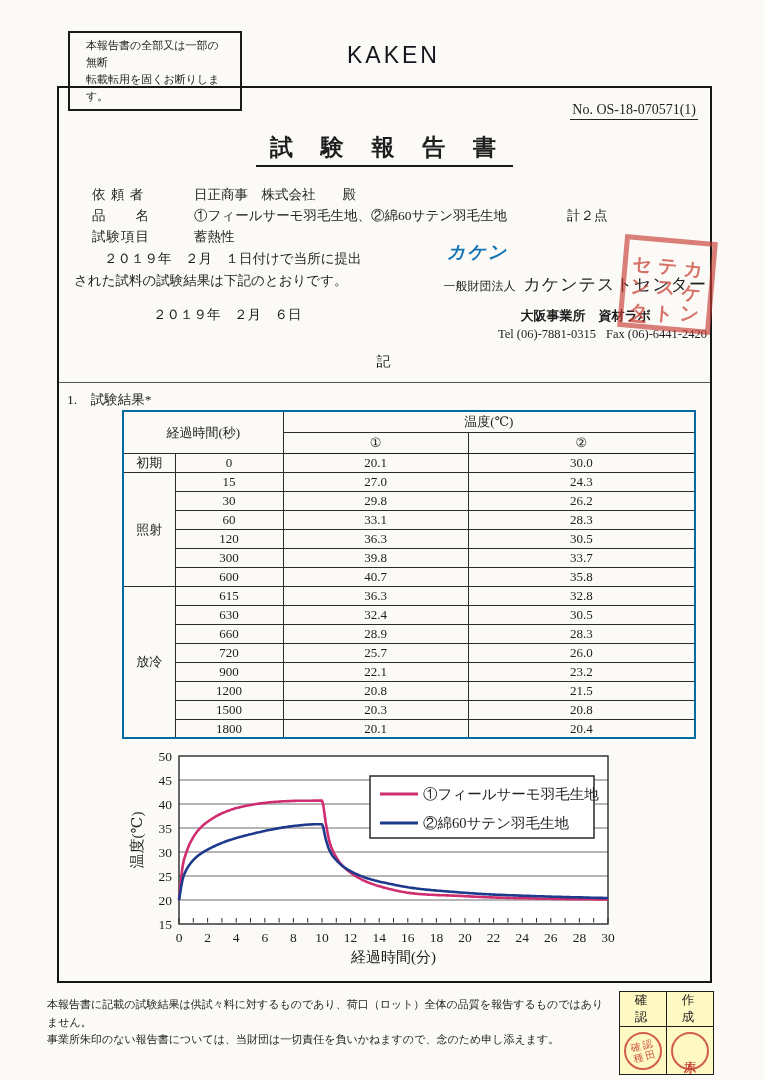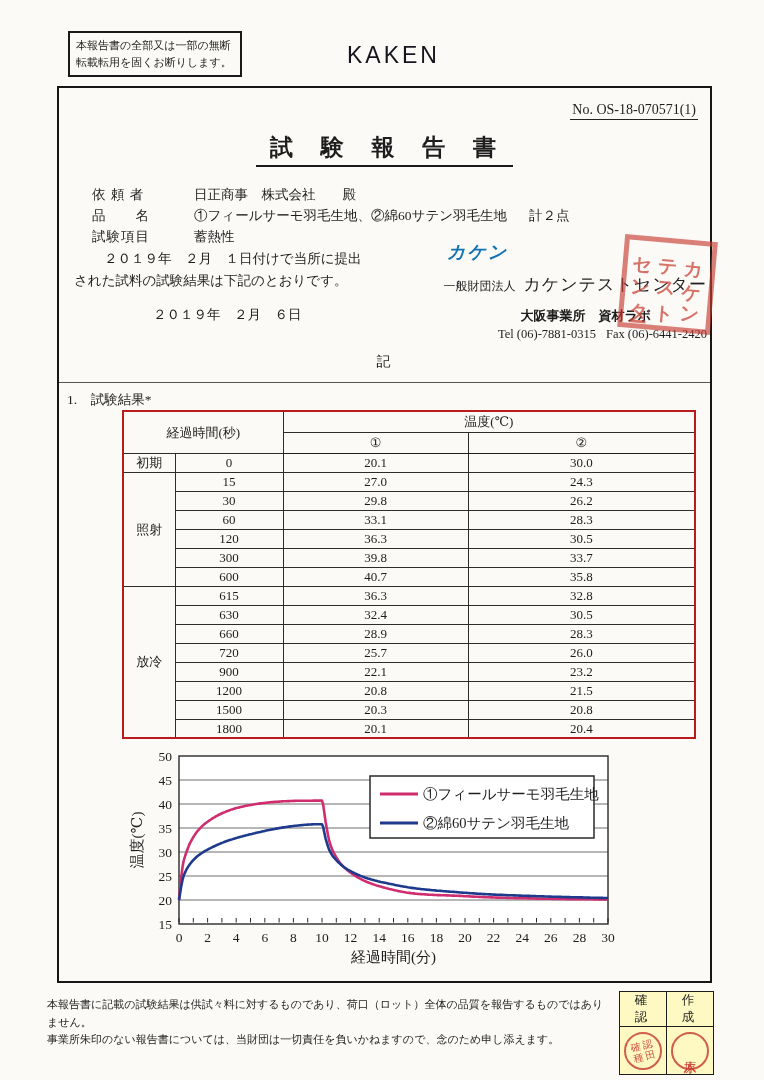--- a/index.html
+++ b/index.html
@@ -7,7 +7,7 @@
   .page { position:relative; width:764px; height:1080px; background:#fbfaf7; color:#1d1d1d; overflow:hidden; }
 
   
-  .notice-box { position:absolute; left:68px; top:31px; width:174px; border:2px solid #1a1a1a; padding:4px 6px; font-size:11px; line-height:1.55; }
+  .notice-box { position:absolute; left:68px; top:31px; width:174px; border:2px solid #1a1a1a; padding:4px 16px; font-size:11px; line-height:1.55; }
   .kaken-logo { position:absolute; left:347px; top:42px; font-family:"Liberation Sans","DejaVu Sans",sans-serif; font-size:23px; letter-spacing:3px; color:#15151e; font-weight:500; }
 
   

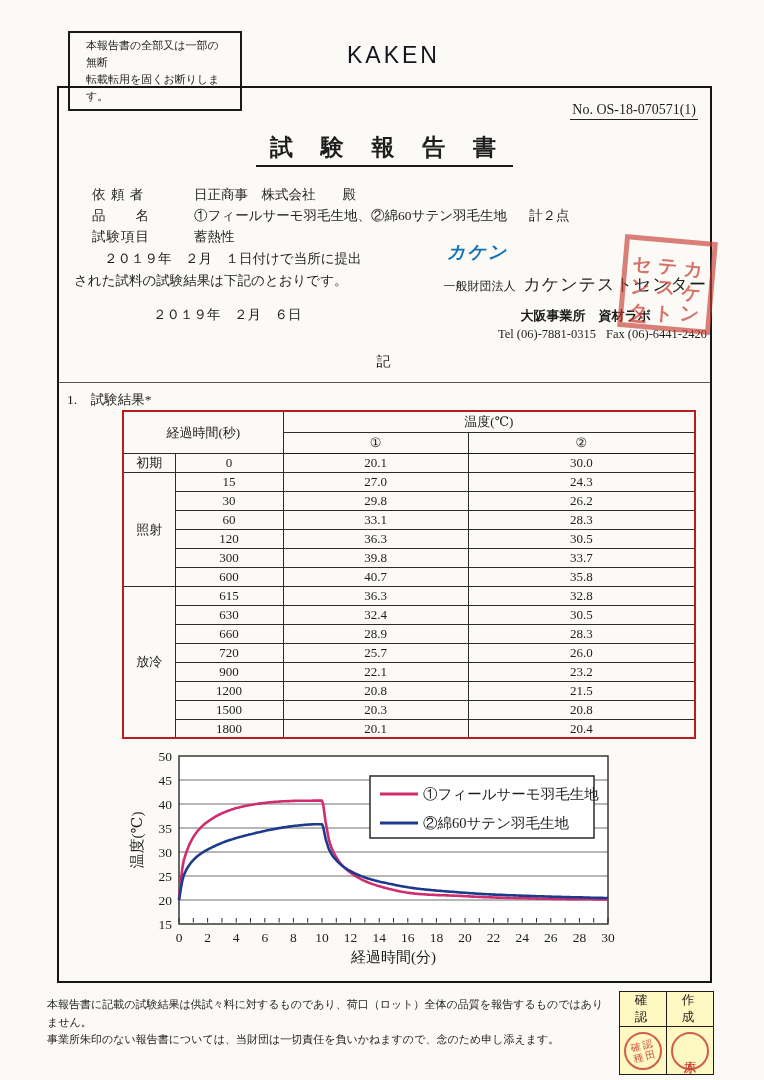--- a/index.html
+++ b/index.html
@@ -20,7 +20,7 @@
   .field-row { display:flex; line-height:21px; }
   .field-label { width:70px; letter-spacing:1px; }
   .field-value { margin-left:32px; display:flex; }
-  .field-extra { margin-left:22px; }
+  .field-extra { margin-left:60px; }
 
   .intro { position:absolute; left:15px; top:160px; width:340px; font-size:13.5px; line-height:1.65; }
   .intro .l1 { padding-left:30px; display:block; }

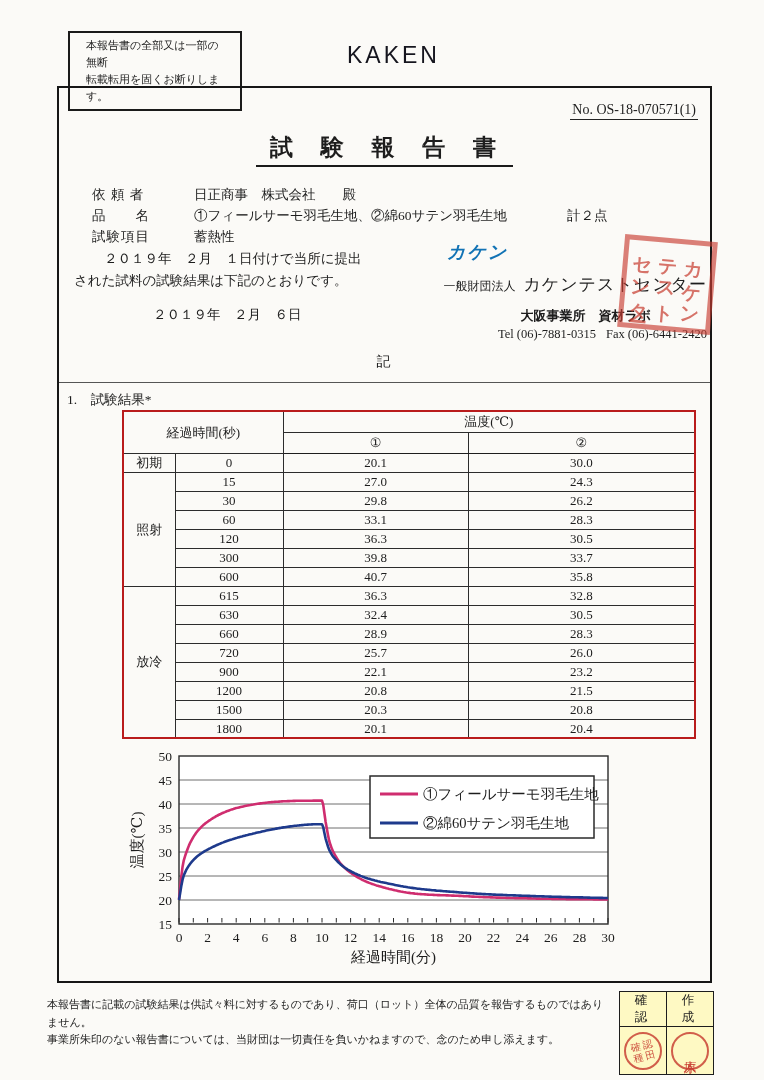--- a/index.html
+++ b/index.html
@@ -43,7 +43,7 @@
   .section-title { position:absolute; left:8px; top:303px; font-size:13.5px; }
 
   
-  #result-table { position:absolute; left:63px; top:322px; border-collapse:collapse; border:2px solid #b91c1c; font-size:13px; text-align:center; table-layout:fixed; }
+  #result-table { position:absolute; left:63px; top:322px; border-collapse:collapse; border:2px solid #0369a1; font-size:13px; text-align:center; table-layout:fixed; }
   #result-table th, #result-table td { border:1px solid #2c2c2c; font-weight:normal; height:19px; line-height:17px; padding:0; }
   #result-table thead th { height:21px; }
   #result-table thead tr:last-child th { border-bottom:1.8px solid #1d1d1d; }

